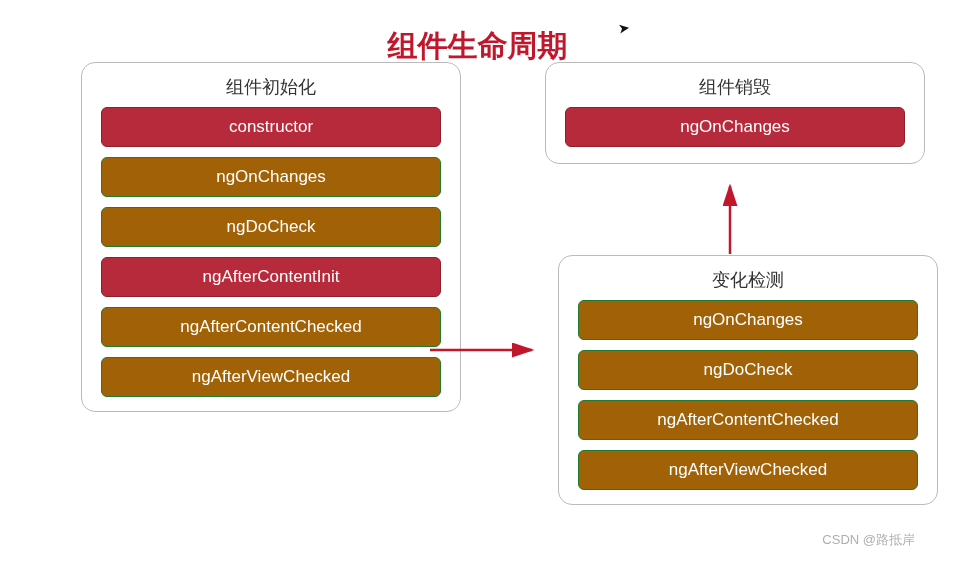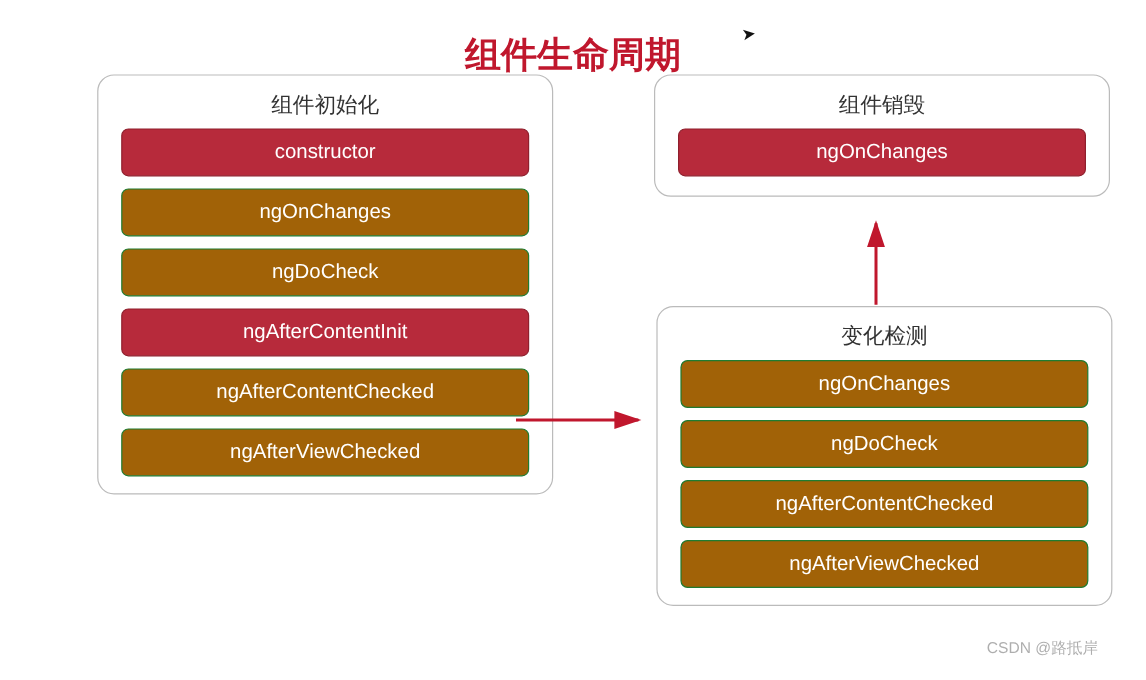--- a/index.html
+++ b/index.html
@@ -52,7 +52,7 @@
   .green { background: #a16207; border-color:#1f7b30; }
   #box-init { left: 48px; top: 62px; width: 380px; }
   #box-destroy { left: 512px; top: 62px; width: 380px; padding: 12px 18px 16px 18px; }
-  #box-change { left: 514px; top: 255px; width: 380px; }
+  #box-change { left: 525px; top: 255px; width: 380px; }
   .arrow {
     position: absolute;
     pointer-events: none;

